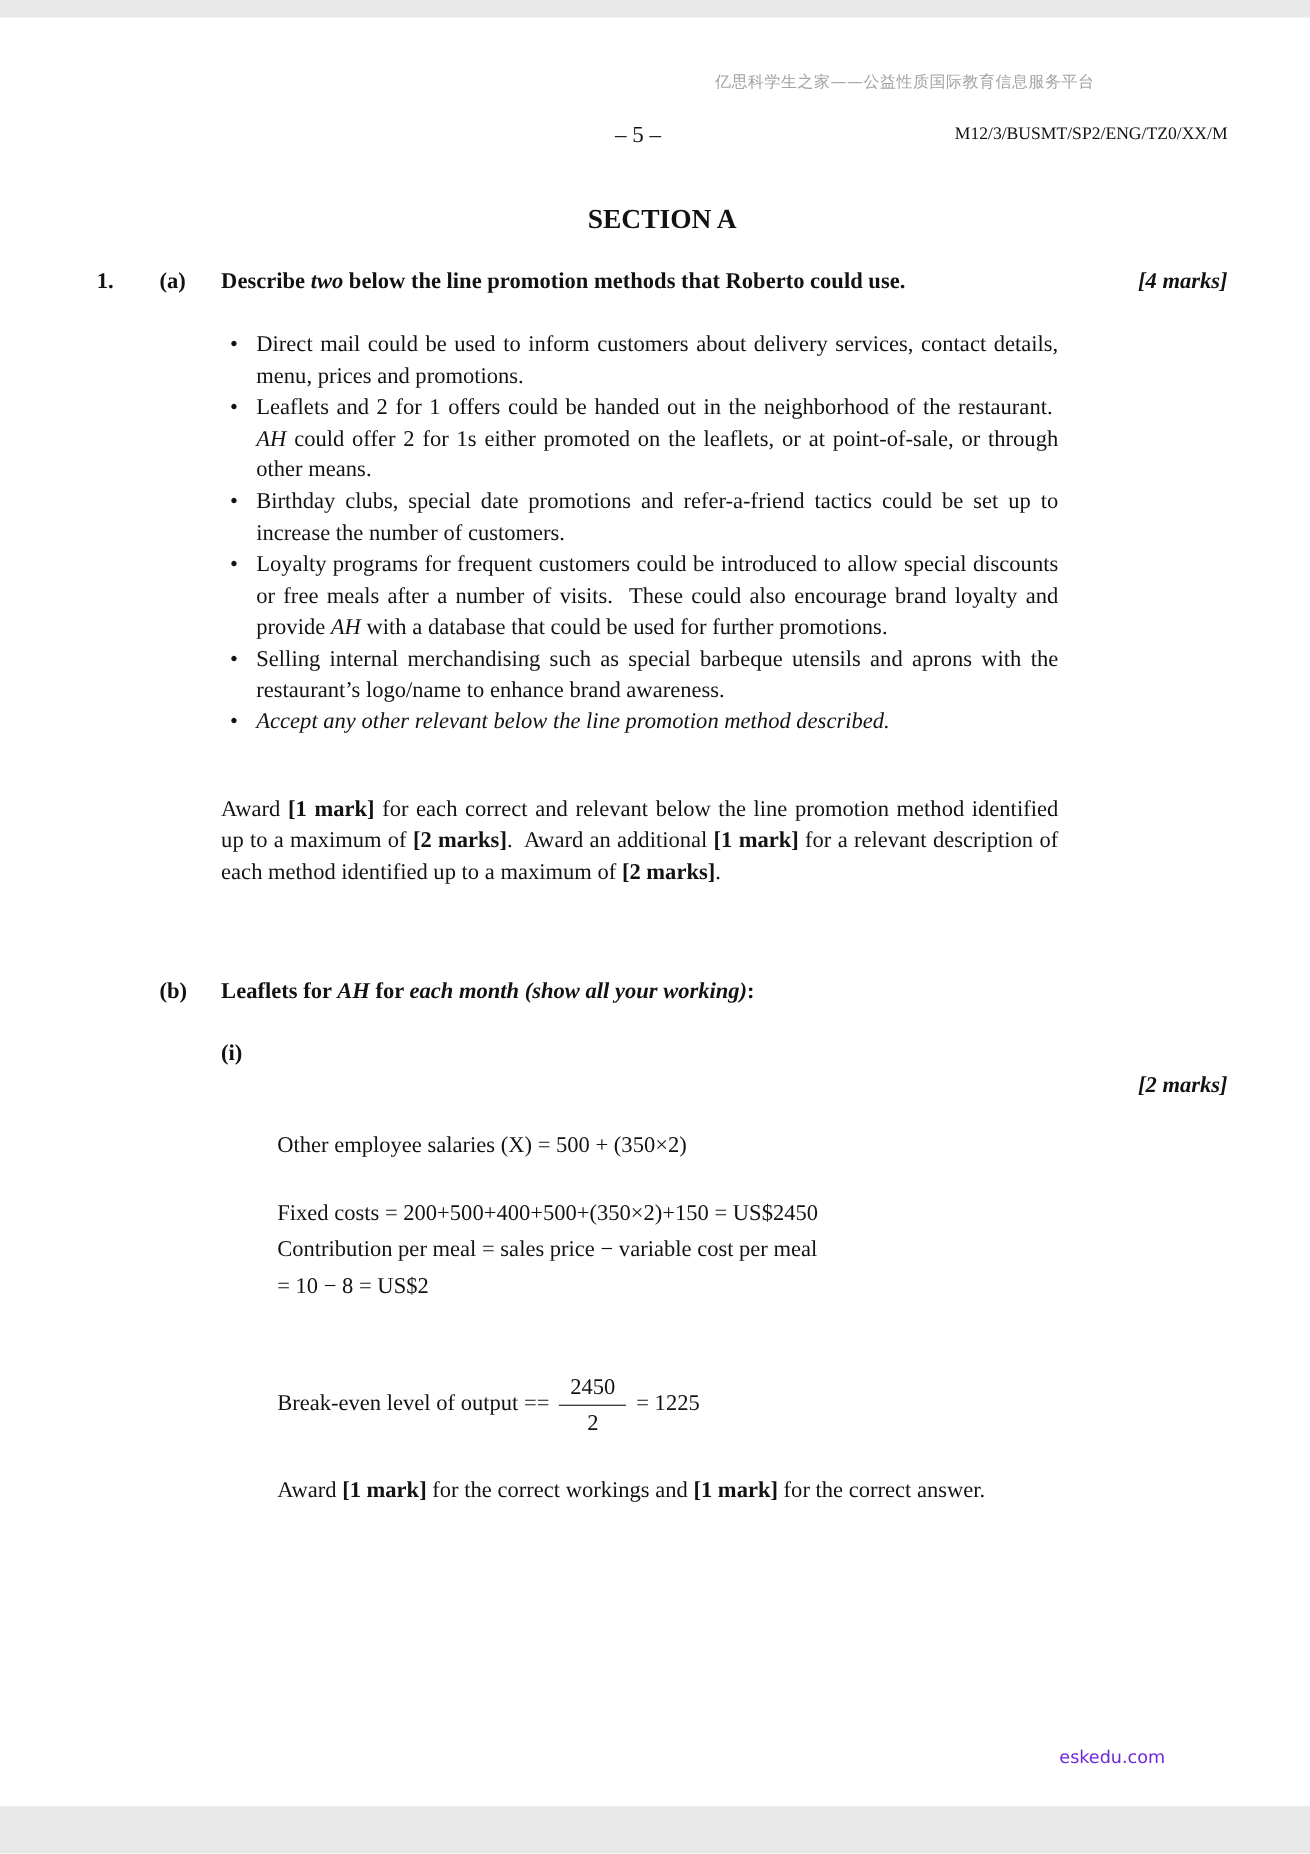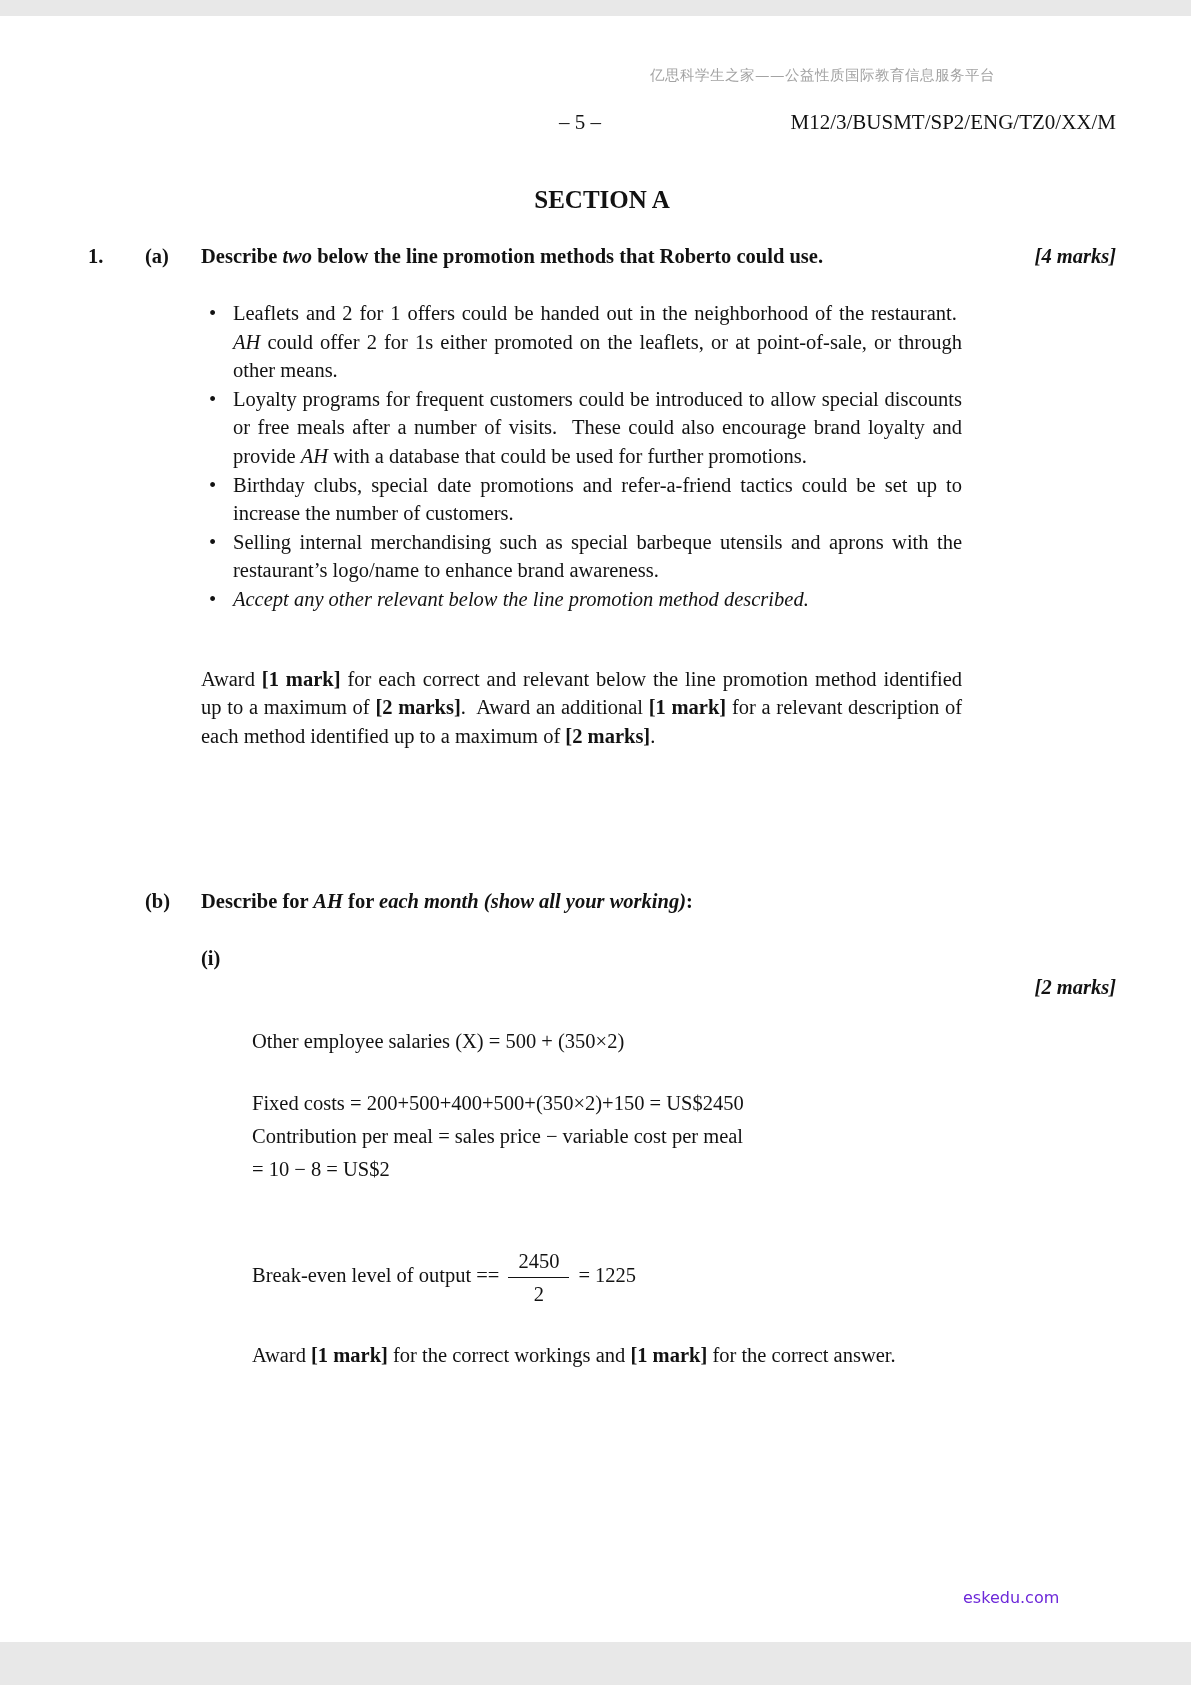--- a/index.html
+++ b/index.html
@@ -21,7 +21,7 @@
           font-size:14.5px;line-height:18px;color:#a3a3a3;letter-spacing:.5px;}
   .page-row{top:92px;left:0;width:100%;height:26px;}
   .page-num{position:absolute;left:520px;width:120px;text-align:center;font-size:21px;}
-  .paper-code{position:absolute;right:75px;font-size:21px;}
+  .paper-code{position:absolute;right:75px;font-size:16px;}
   
   .section-title{top:170px;left:88px;width:1028px;text-align:center;font-weight:700;font-size:25px;}
   

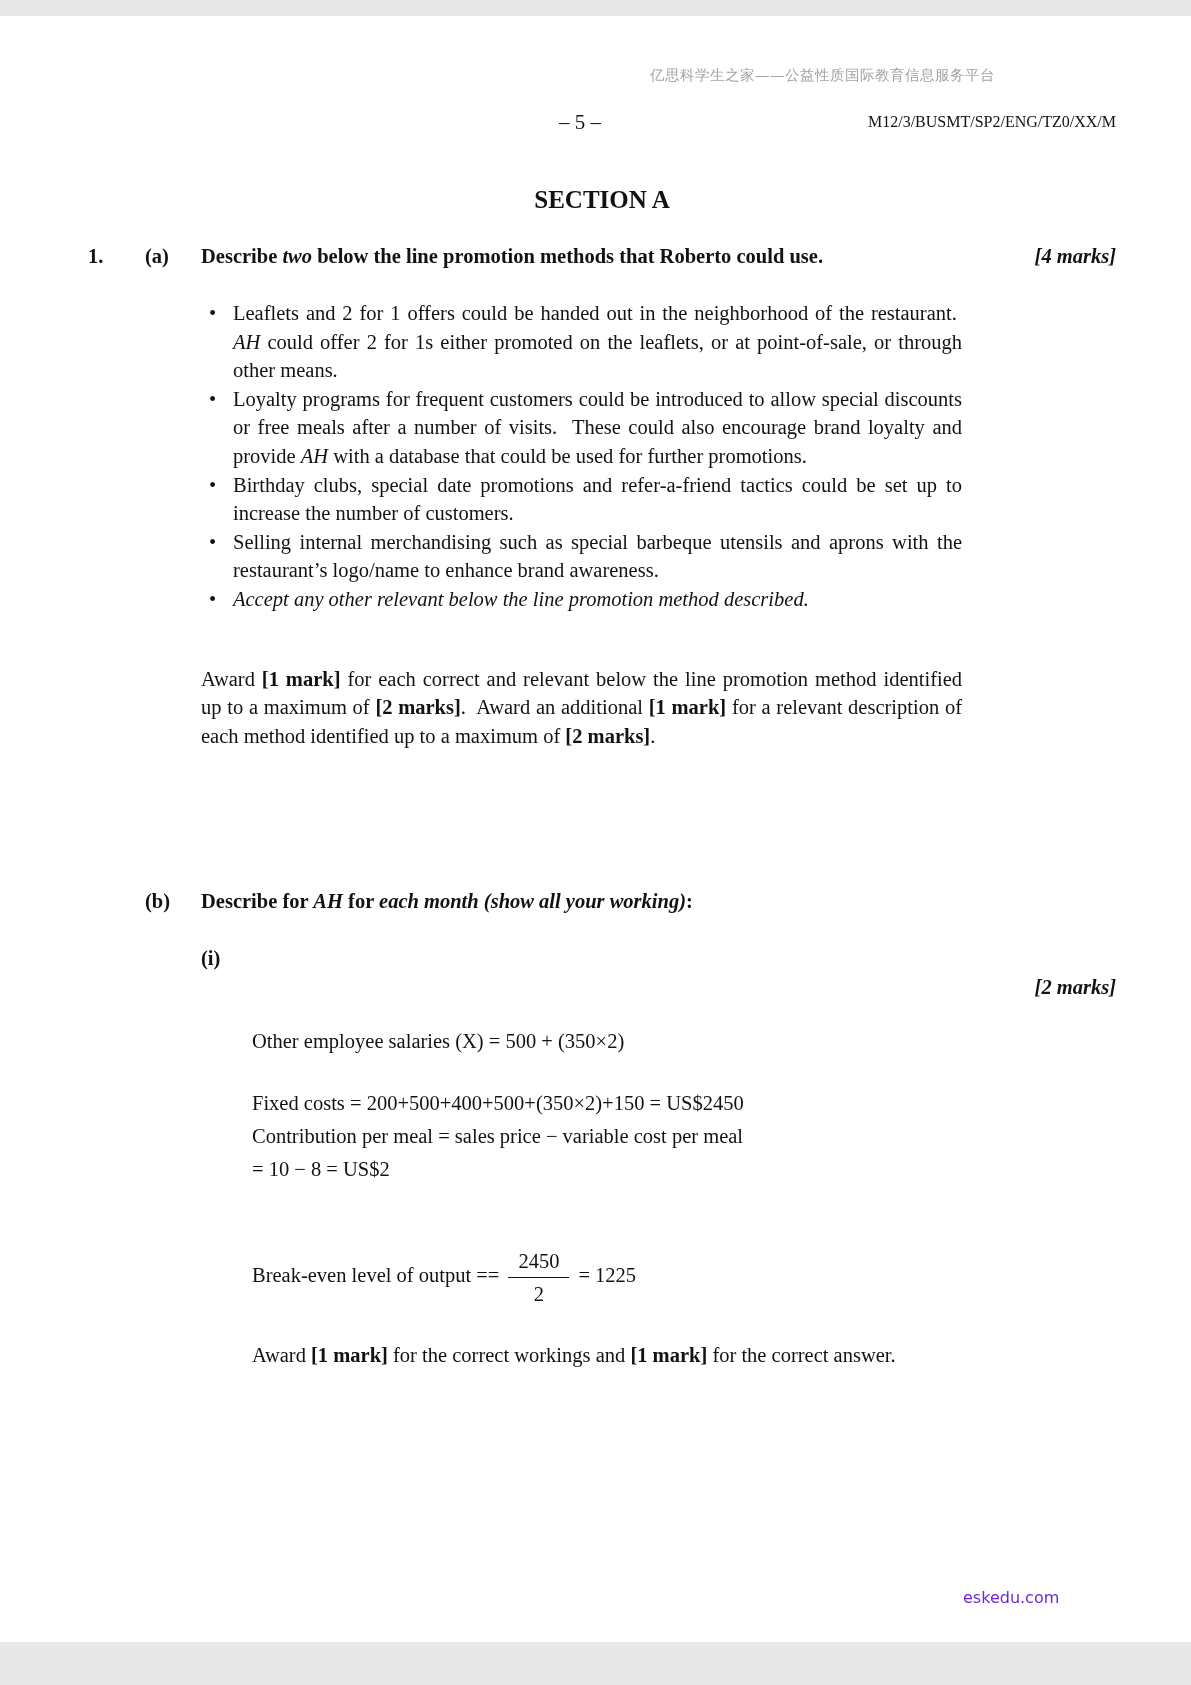--- a/index.html
+++ b/index.html
@@ -89,6 +89,7 @@
 
   <div class="abs answer-a">
     <ul>
+      <li><span>Direct mail could be used to inform customers about delivery services, contact details, menu, prices and promotions.</span><i></i><span></span></li>
       <li><span>Leaflets and 2 for 1 offers could be handed out in the neighborhood of the restaurant.&nbsp; </span><i>AH</i><span> could offer 2 for 1s either promoted on the leaflets, or at point-of-sale, or through other means.</span></li>
       <li><span>Loyalty programs for frequent customers could be introduced to allow special discounts or free meals after a number of visits.&nbsp; These could also encourage brand loyalty and provide </span><i>AH</i><span> with a database that could be used for further promotions.</span></li>
       <li><span>Birthday clubs, special date promotions and refer-a-friend tactics could be set up to increase the number of customers.</span><i></i><span></span></li>

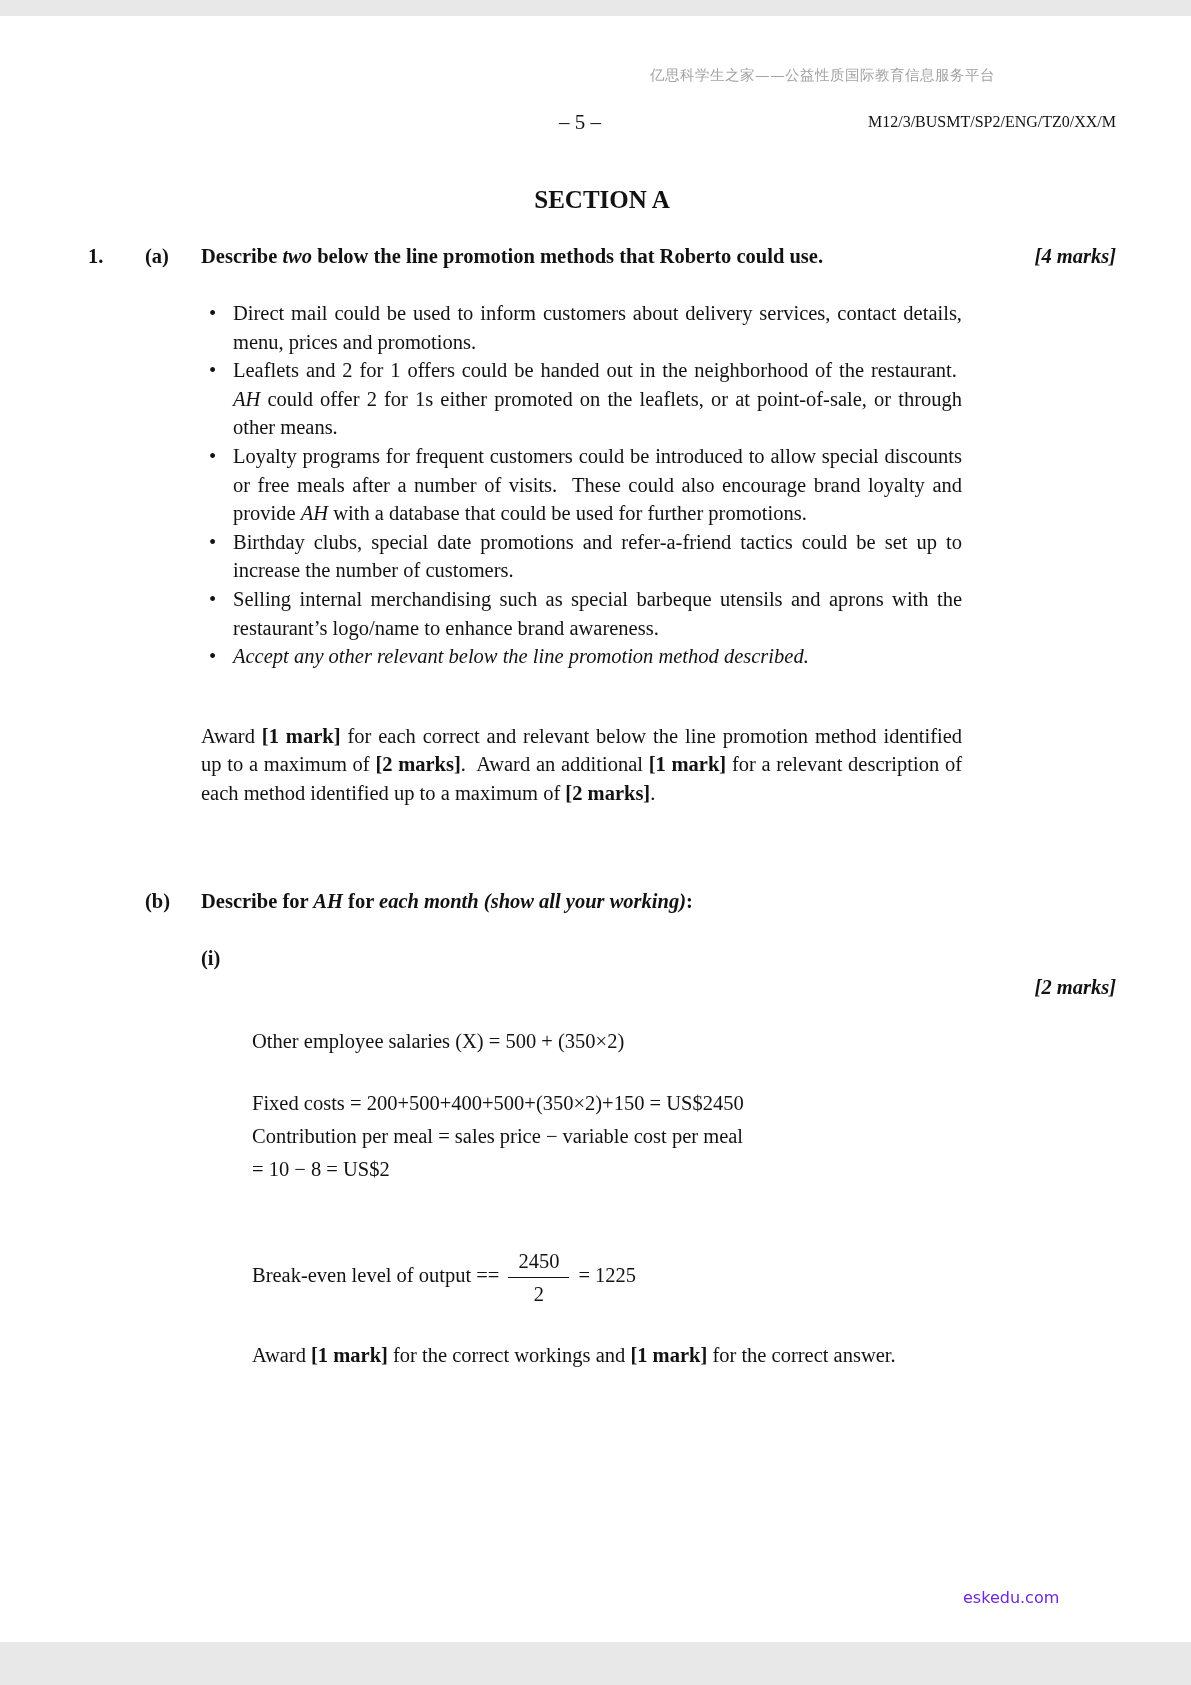--- a/index.html
+++ b/index.html
@@ -91,8 +91,8 @@
     <ul>
       <li><span>Direct mail could be used to inform customers about delivery services, contact details, menu, prices and promotions.</span><i></i><span></span></li>
       <li><span>Leaflets and 2 for 1 offers could be handed out in the neighborhood of the restaurant.&nbsp; </span><i>AH</i><span> could offer 2 for 1s either promoted on the leaflets, or at point-of-sale, or through other means.</span></li>
+      <li><span>Birthday clubs, special date promotions and refer-a-friend tactics could be set up to increase the number of customers.</span><i></i><span></span></li>
       <li><span>Loyalty programs for frequent customers could be introduced to allow special discounts or free meals after a number of visits.&nbsp; These could also encourage brand loyalty and provide </span><i>AH</i><span> with a database that could be used for further promotions.</span></li>
-      <li><span>Birthday clubs, special date promotions and refer-a-friend tactics could be set up to increase the number of customers.</span><i></i><span></span></li>
       <li><span>Selling internal merchandising such as special barbeque utensils and aprons with the restaurant’s logo/name to enhance brand awareness.</span><i></i><span></span></li>
       <li><span></span><i>Accept any other relevant below the line promotion method described.</i><span></span></li>
     </ul>

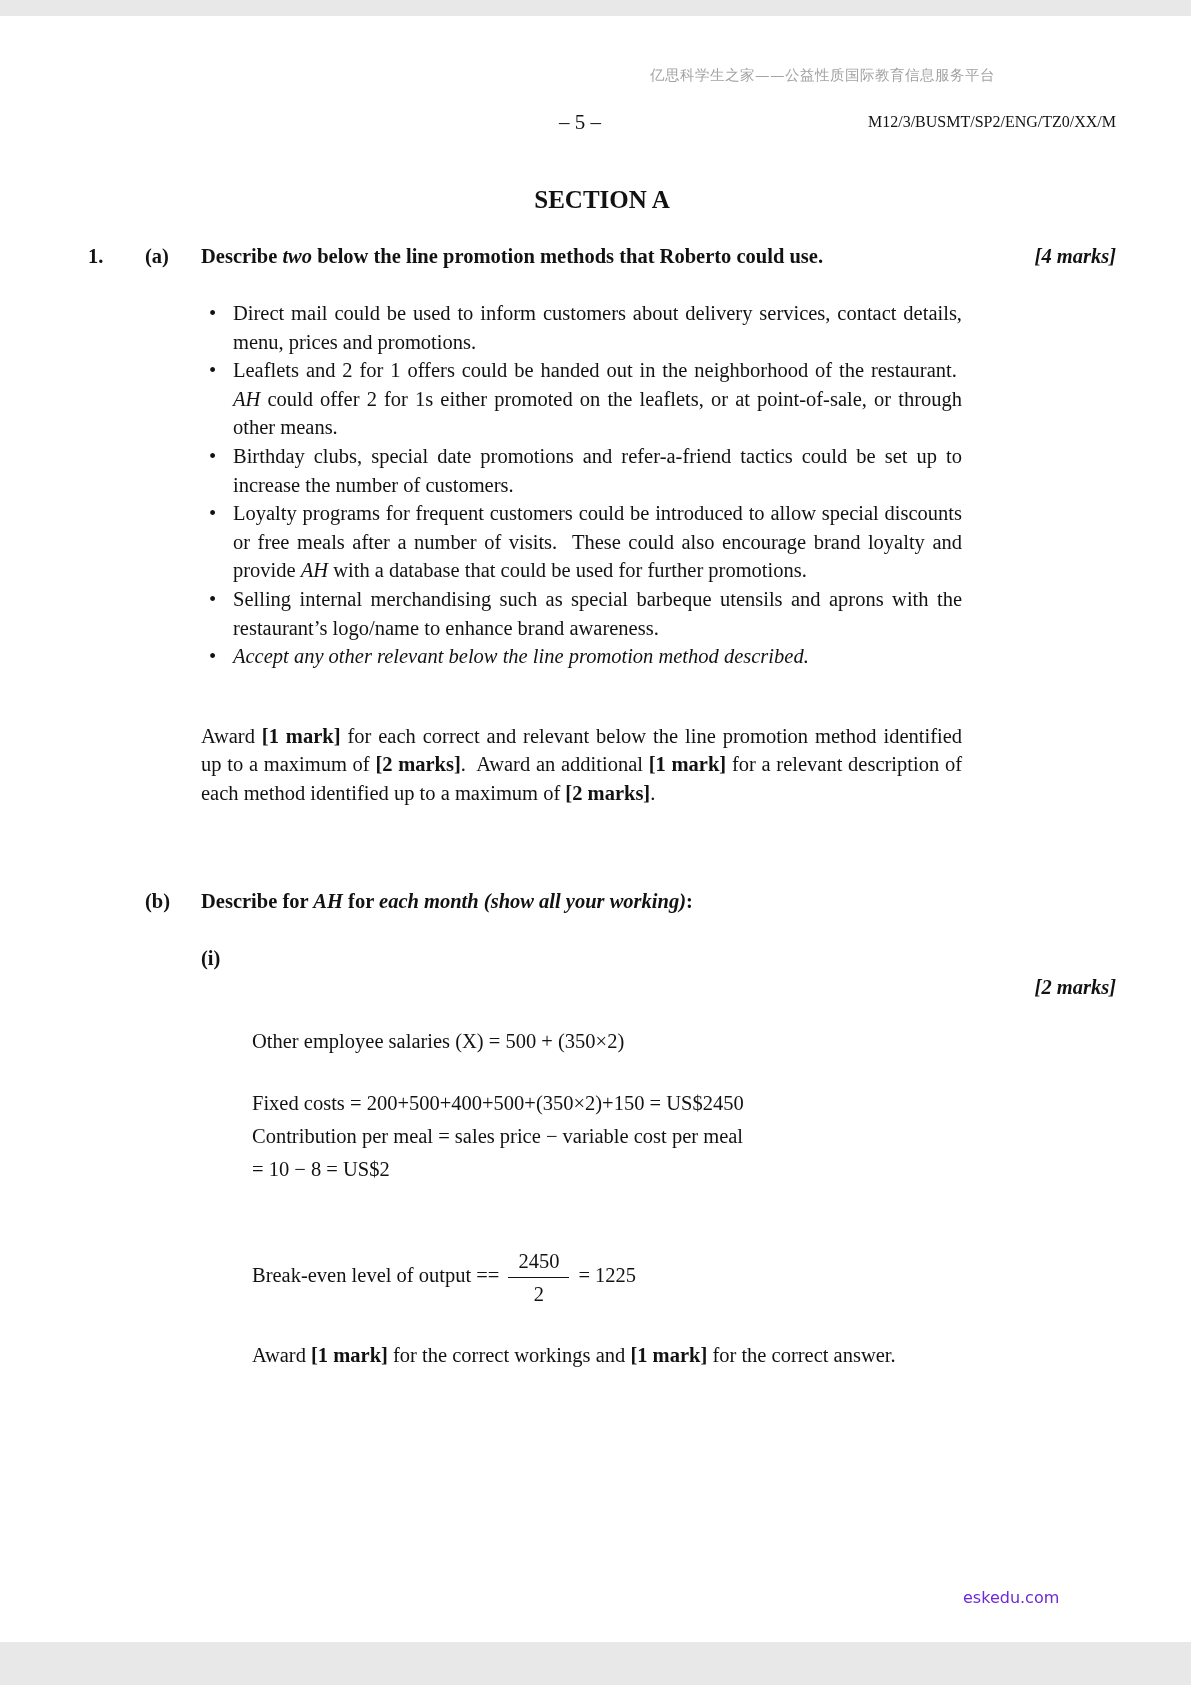--- a/index.html
+++ b/index.html
@@ -101,7 +101,7 @@
 
   <div class="abs partb-row">
     <span class="partb-label">(b)</span>
-    <span class="partb-head"><span>Describe for </span><i>AH</i><span> for </span><i>each month (show all your working)</i><span>:</span></span>
+    <span class="partb-head"><span>Leaflets for </span><i>AH</i><span> for </span><i>each month (show all your working)</i><span>:</span></span>
   </div>
 
   <div class="parti-row">

